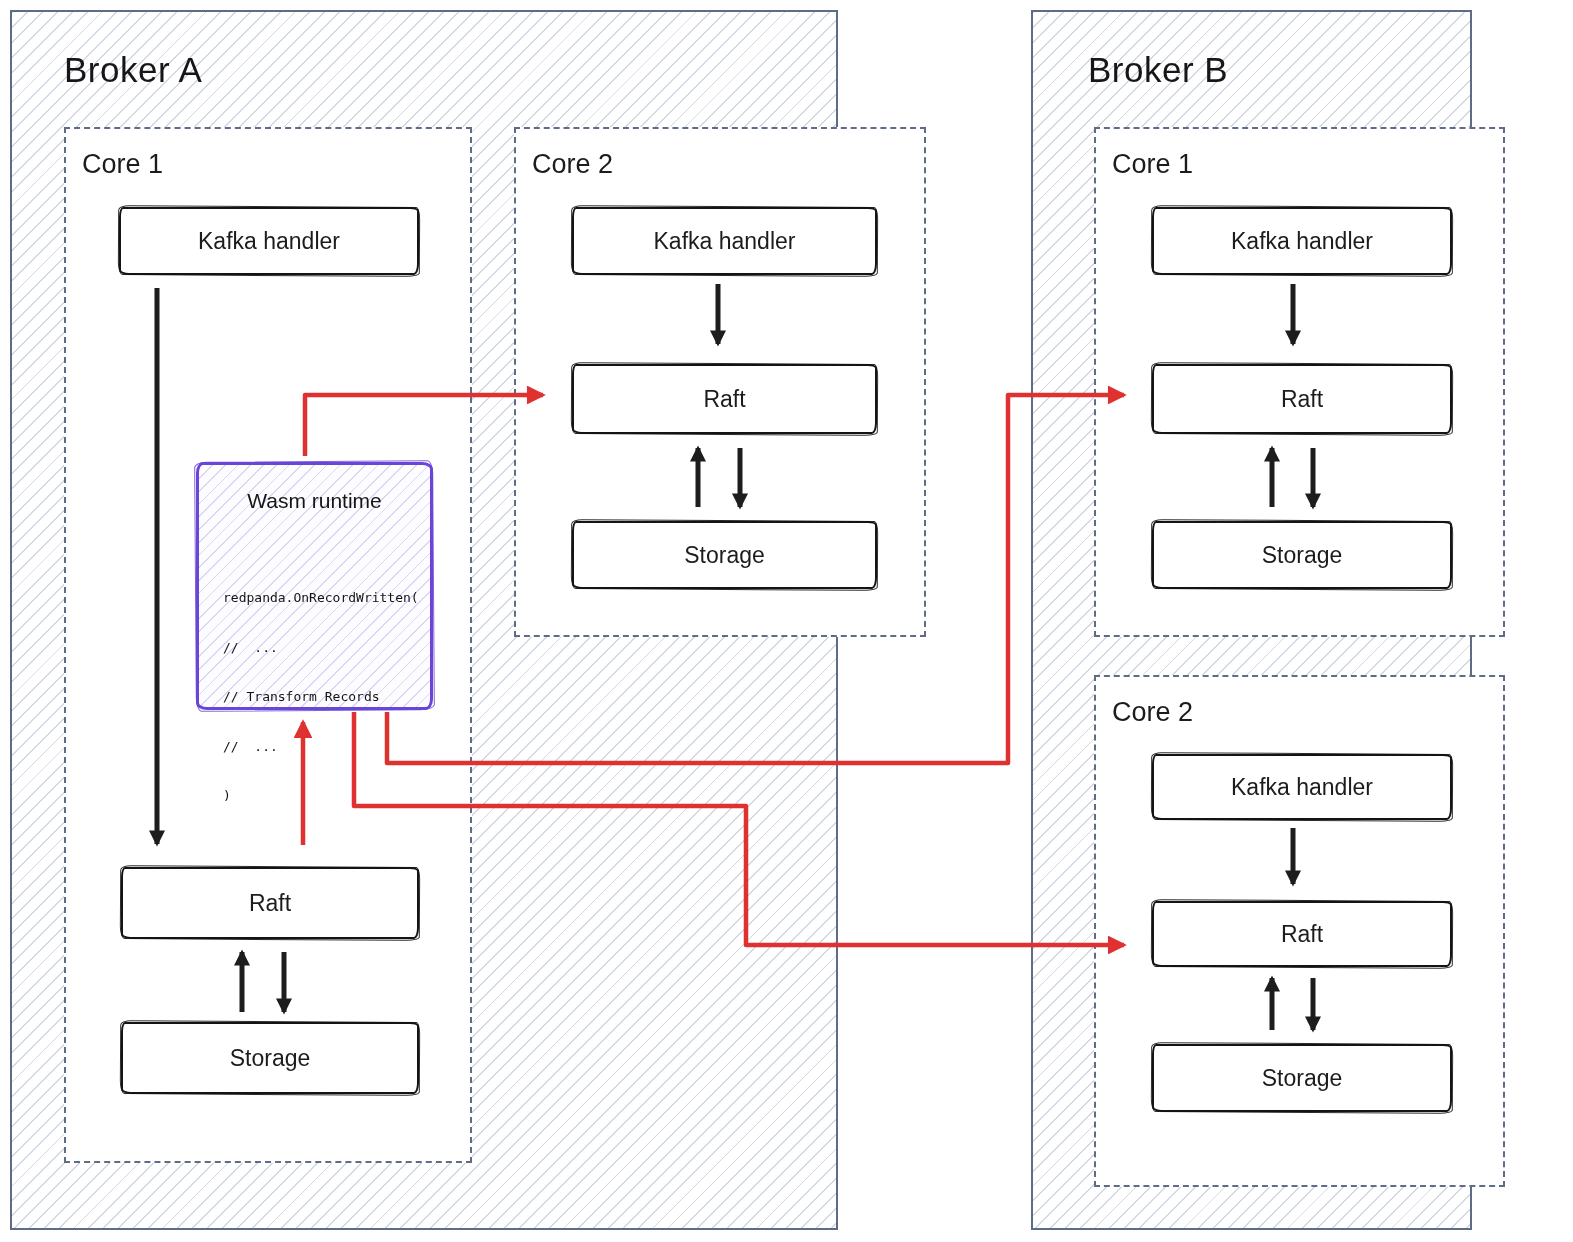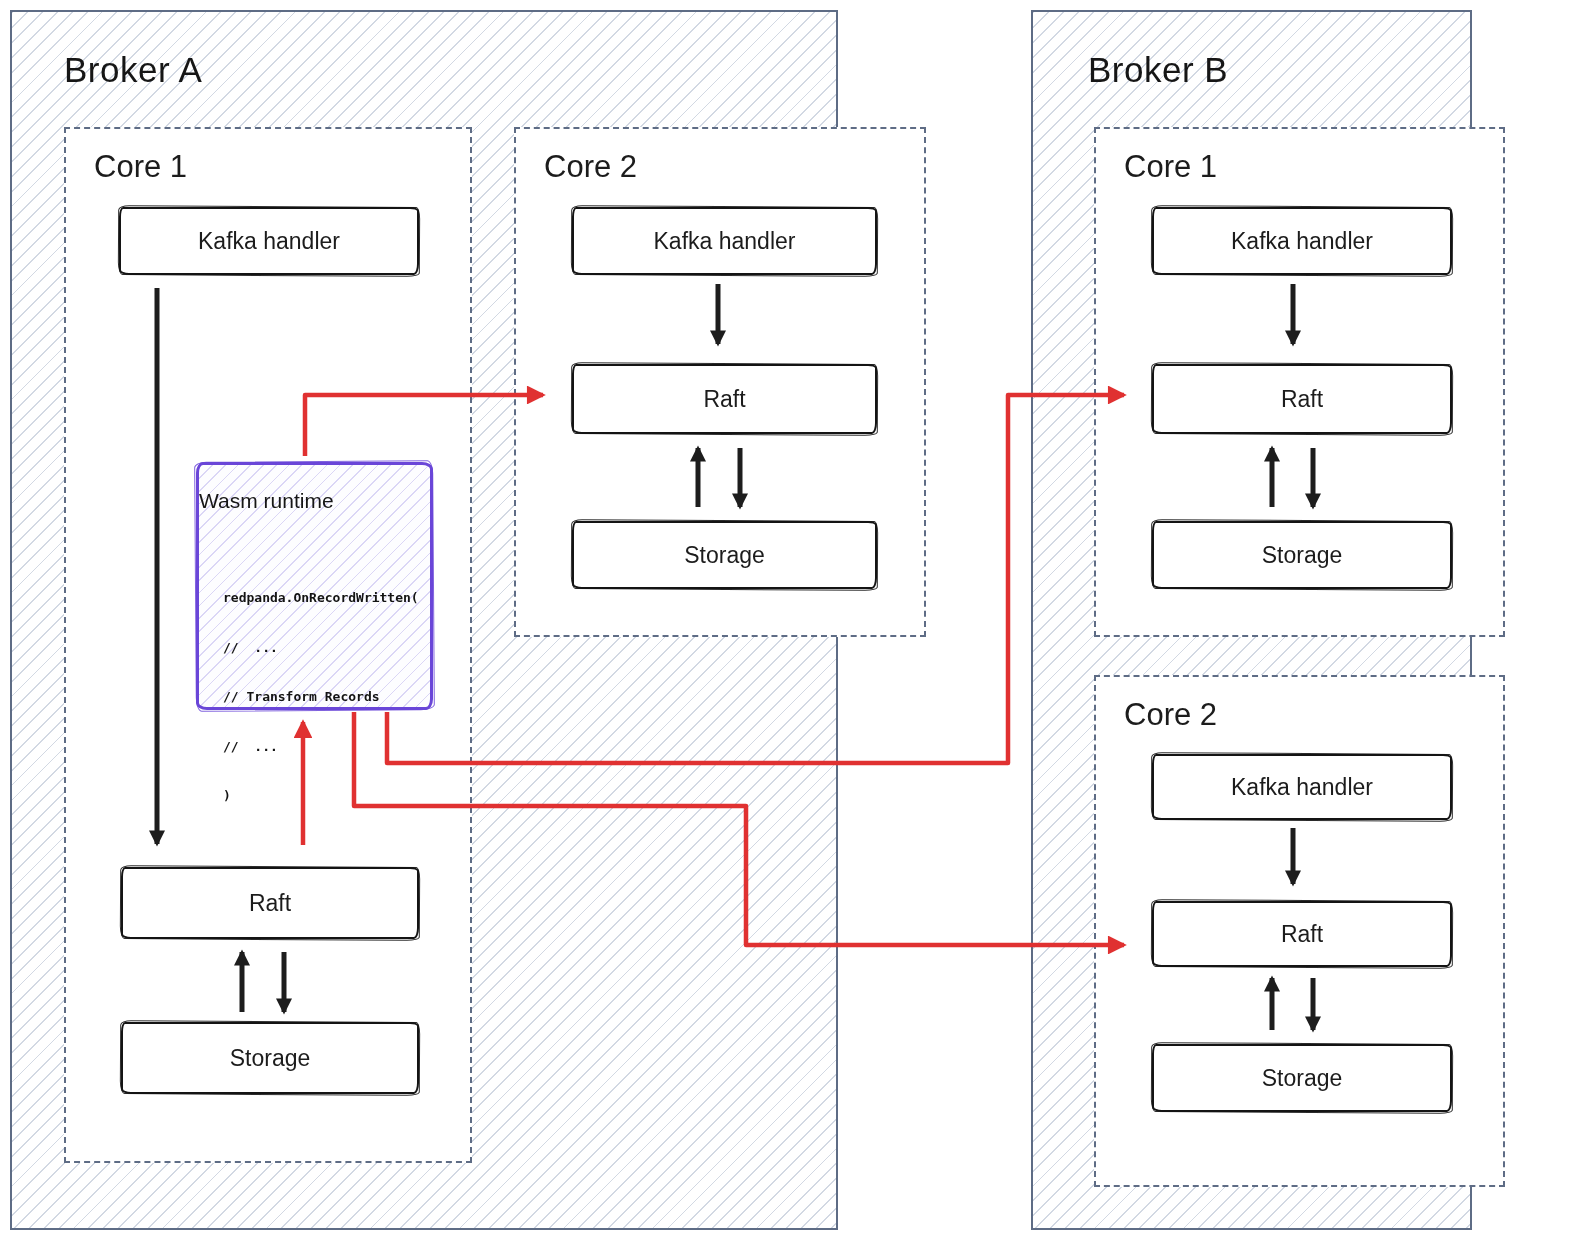--- a/index.html
+++ b/index.html
@@ -38,8 +38,8 @@
   }
   .core-label{
     position:absolute;
-    left:28px;top:20px;
-    font-size:31px;
+    left:16px;top:20px;
+    font-size:27px;
     color:#1c1c1c;
     white-space:nowrap;
   }

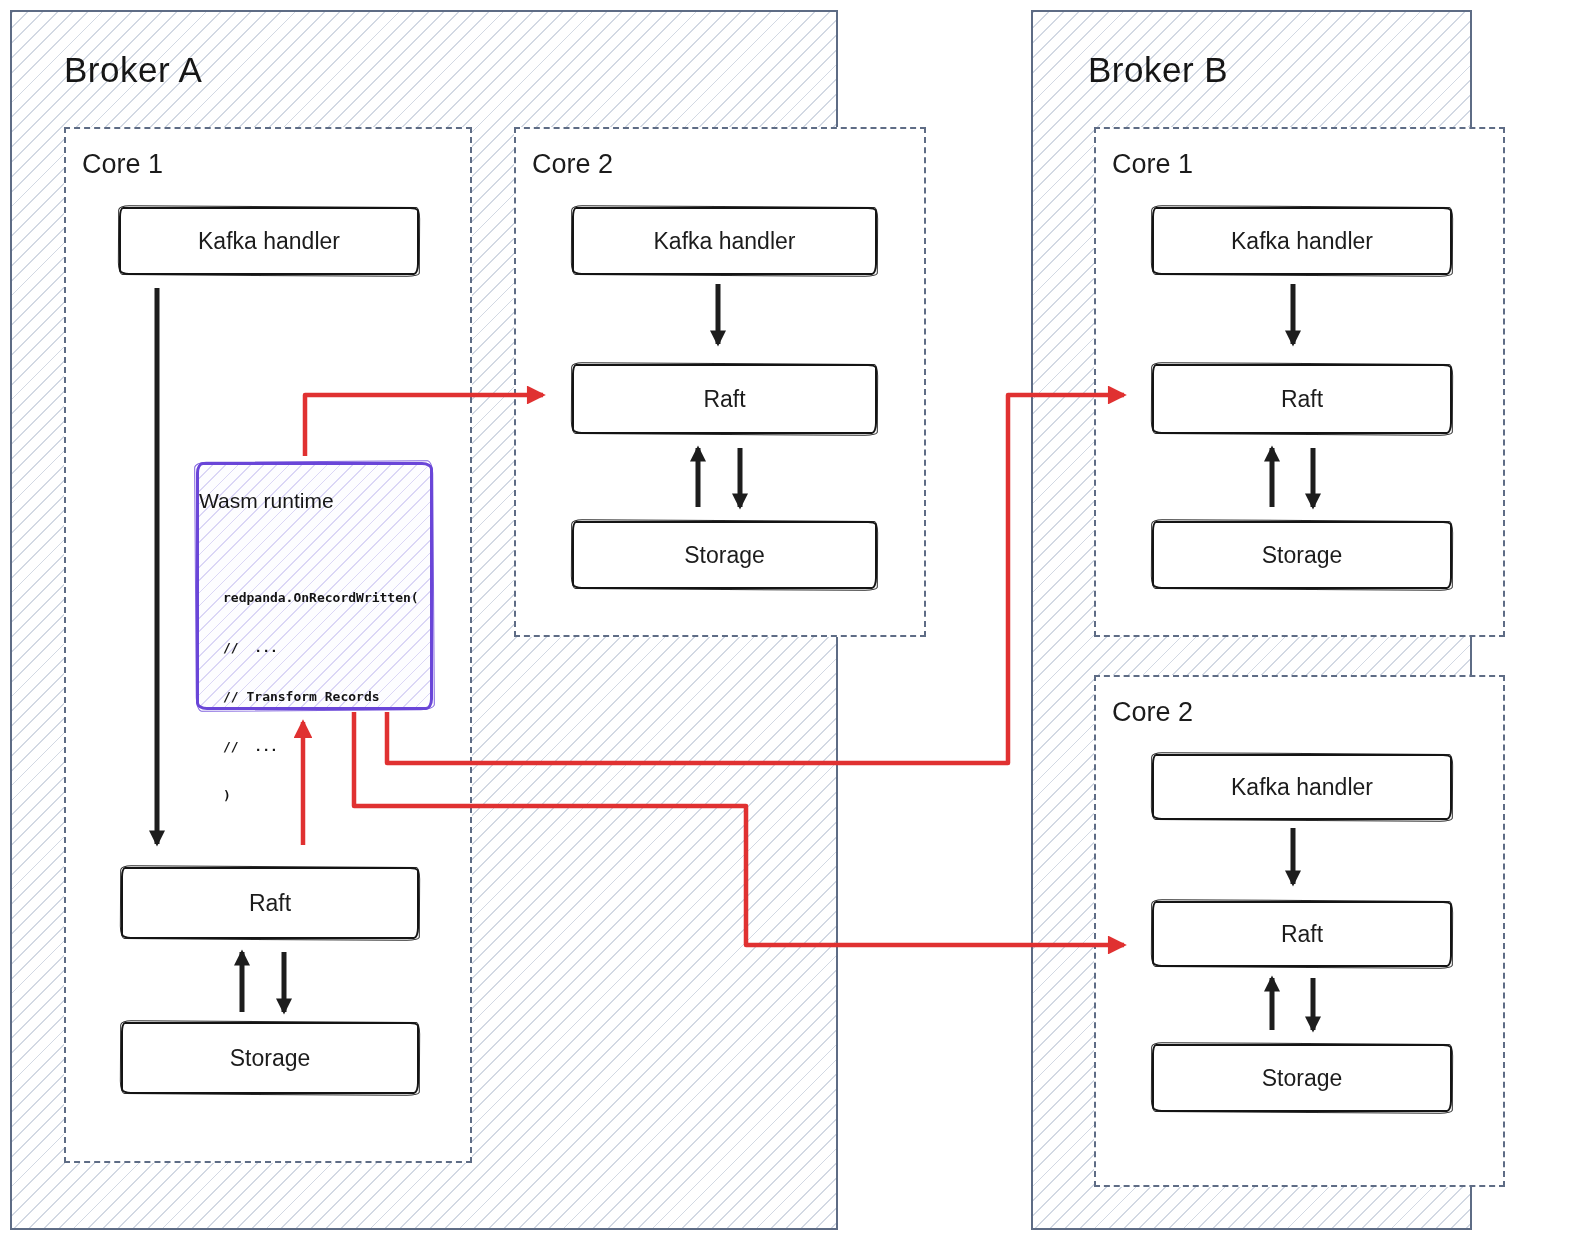--- a/index.html
+++ b/index.html
@@ -87,6 +87,7 @@
   .wasm-title{
     position:absolute;
     left:0;right:0;top:24px;
+    text-align:center;
     font-size:21px;
     color:#161616;
   }

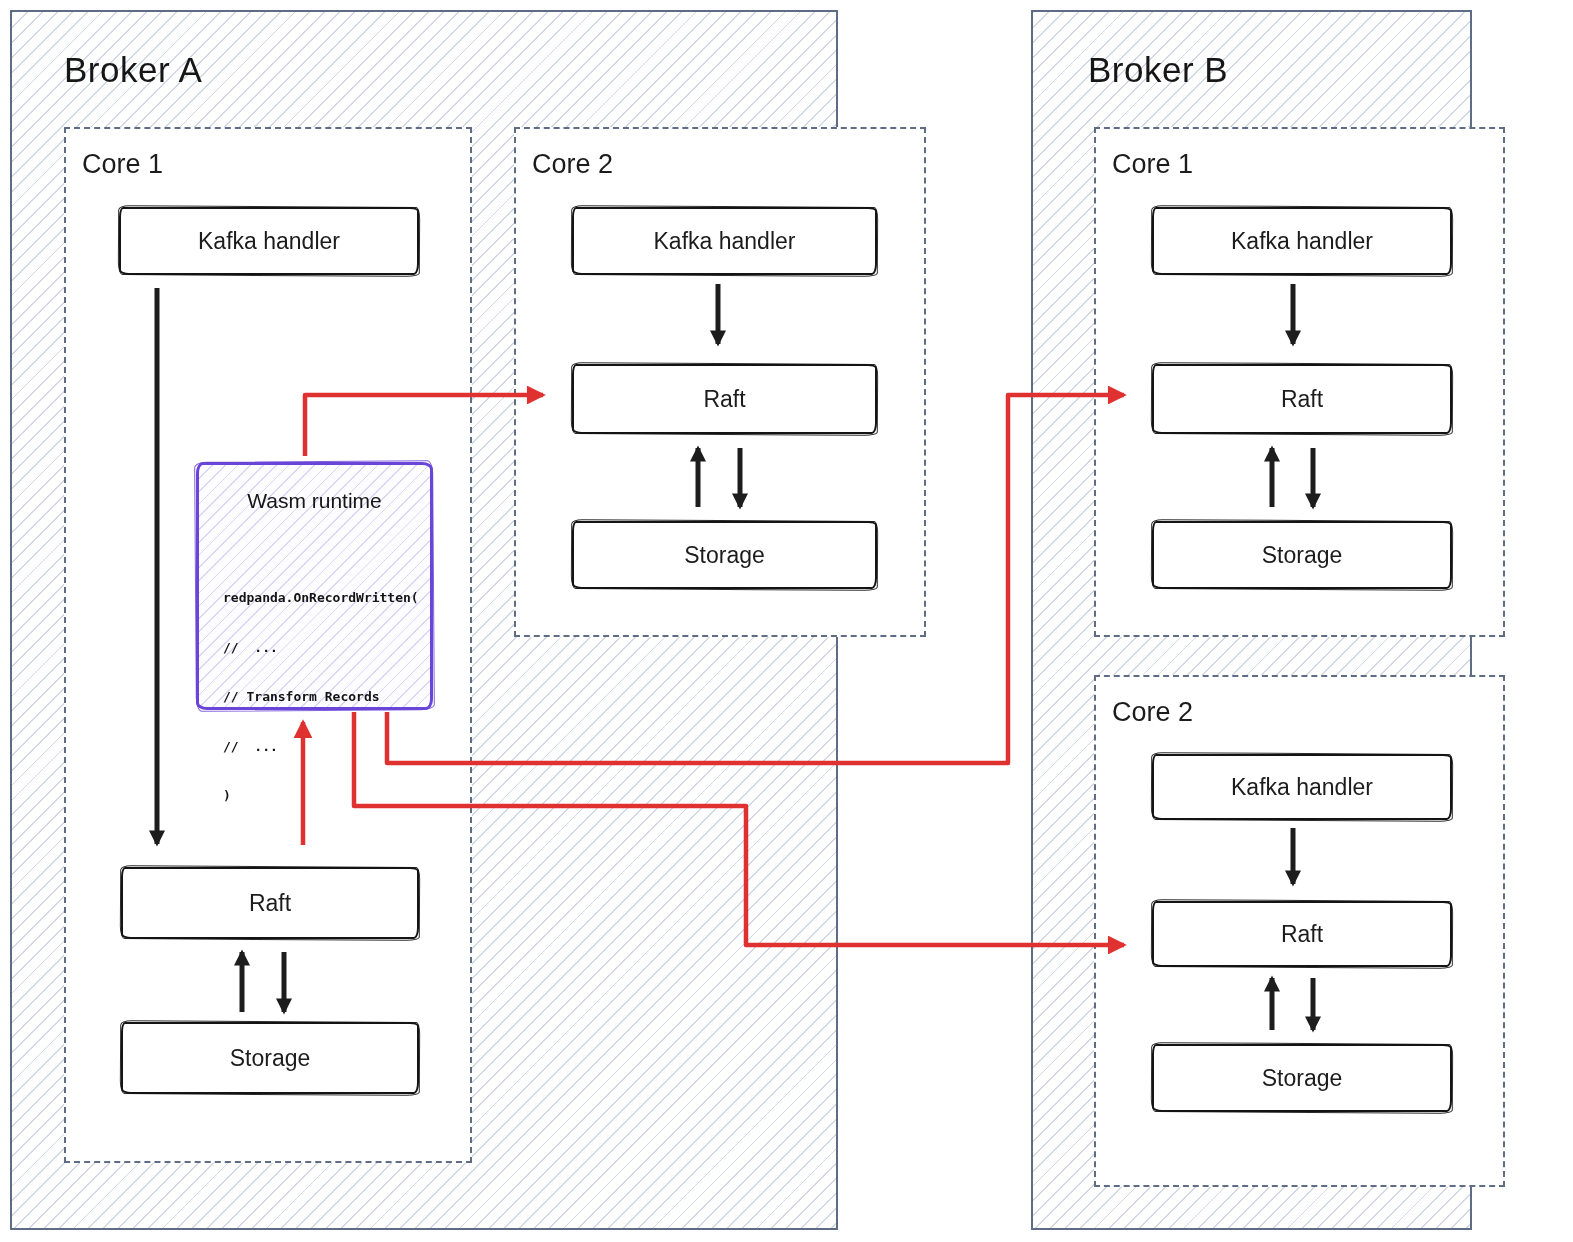--- a/index.html
+++ b/index.html
@@ -96,7 +96,7 @@
     left:24px;top:92px;
     font-family:"DejaVu Sans Mono", monospace;
     font-size:13px;
-    font-weight:700;
+    font-weight:400;
     line-height:16.5px;
     color:#141414;
     white-space:pre;

